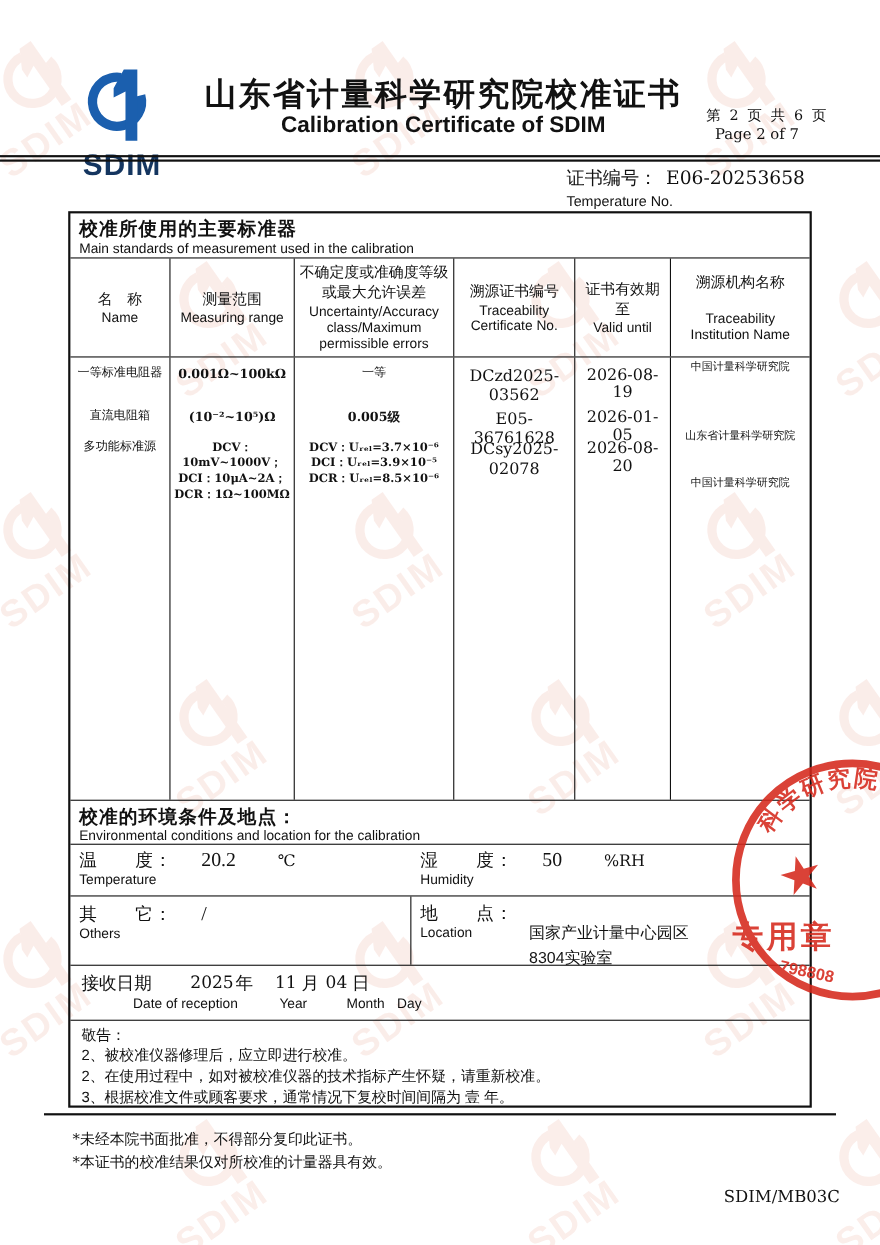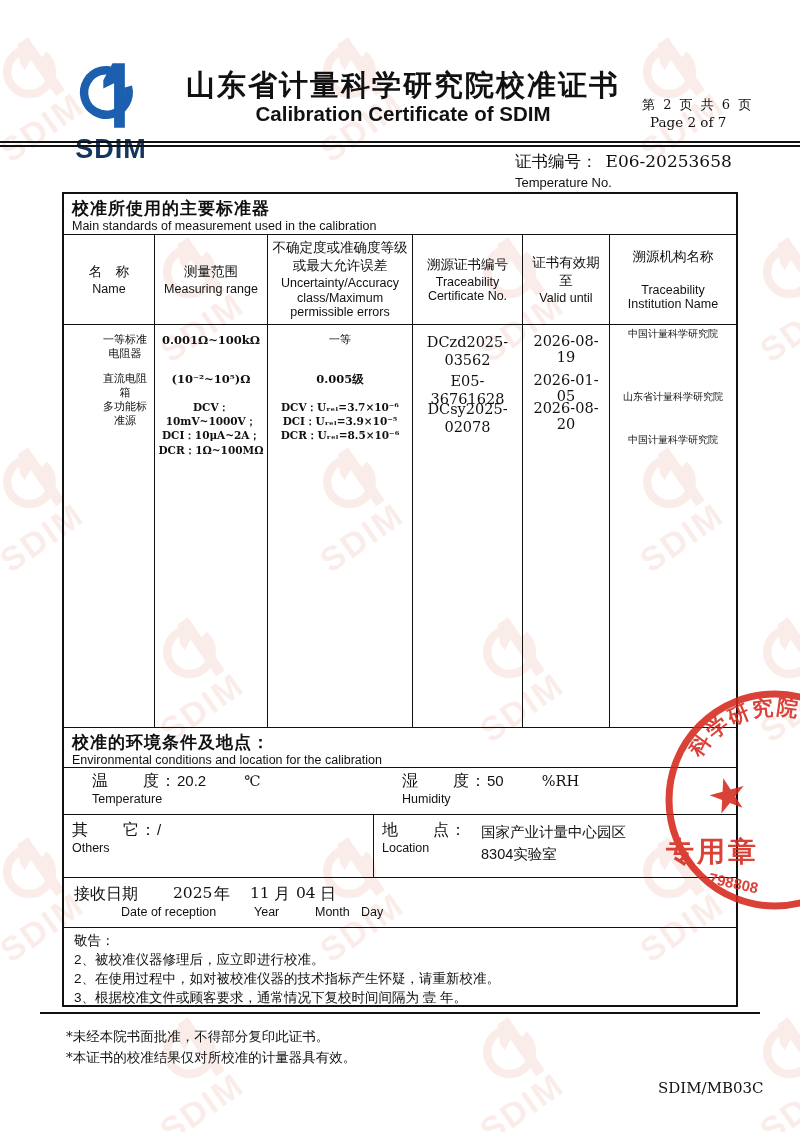--- a/index.html
+++ b/index.html
@@ -50,7 +50,7 @@
   .cols { display:flex; align-items:stretch; }
   .cols > div { border-left:1.5px solid #111; }
   .cols > div:first-child { border-left:none; }
-  .c1{width:90px;padding-left:32px;} .c2{width:113px;} .c3{width:145px;} .c4{width:110px;} .c5{width:87px;} .c6{width:129px; flex:1;gap:16px;}
+  .c1{width:90px;} .c2{width:113px;} .c3{width:145px;} .c4{width:110px;} .c5{width:87px;} .c6{width:129px; flex:1;gap:16px;}
   .head-row { height:90px; }
   .head-row > div { display:flex; flex-direction:column; align-items:center; justify-content:center;
                     text-align:center; padding:2px 3px; }

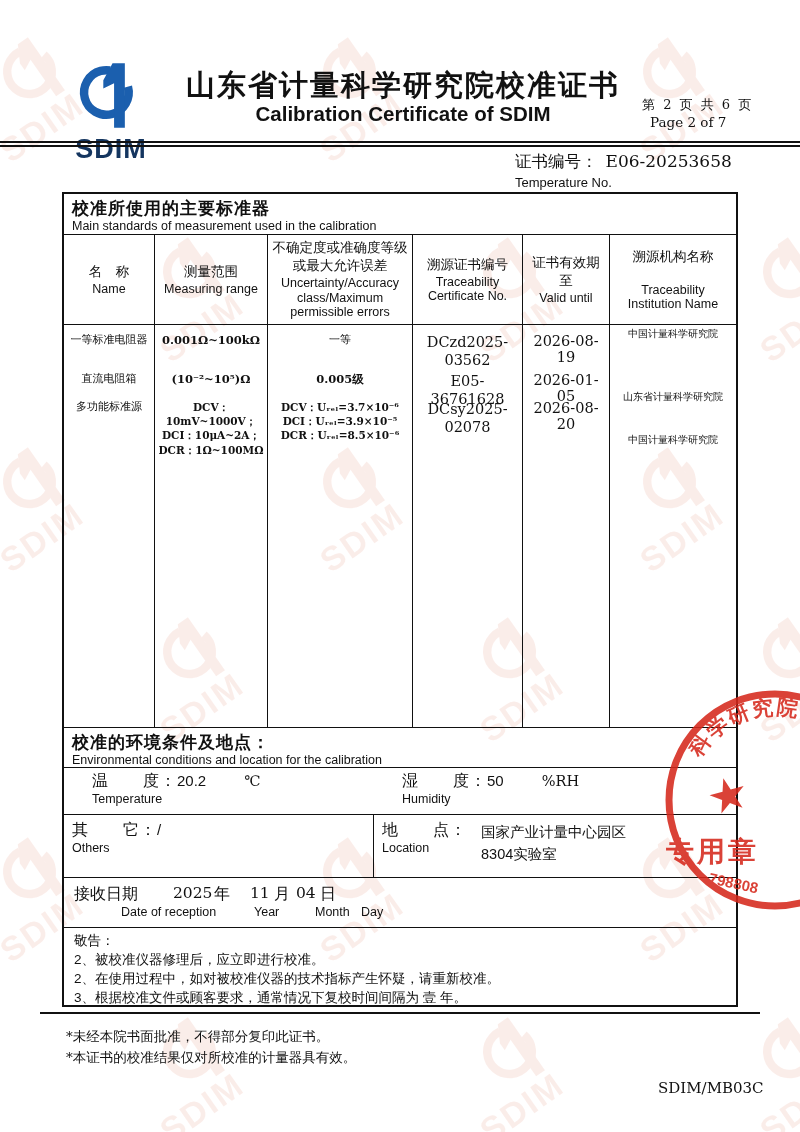--- a/index.html
+++ b/index.html
@@ -71,7 +71,7 @@
   .f-cert { font-family:"DejaVu Serif",serif; font-size:14.5px; line-height:1.25; }
   .f-date { font-family:"DejaVu Serif",serif; font-size:14.5px; }
 
-  .env-row { height:47px; display:flex;padding-left:20px; }
+  .env-row { height:47px; display:flex; }
   .env-cell { padding:3px 8px 0 8px; width:310px; }
   .env-cell.right { flex:1; }
   .env-line1 { display:flex; align-items:baseline; font-size:16px; }

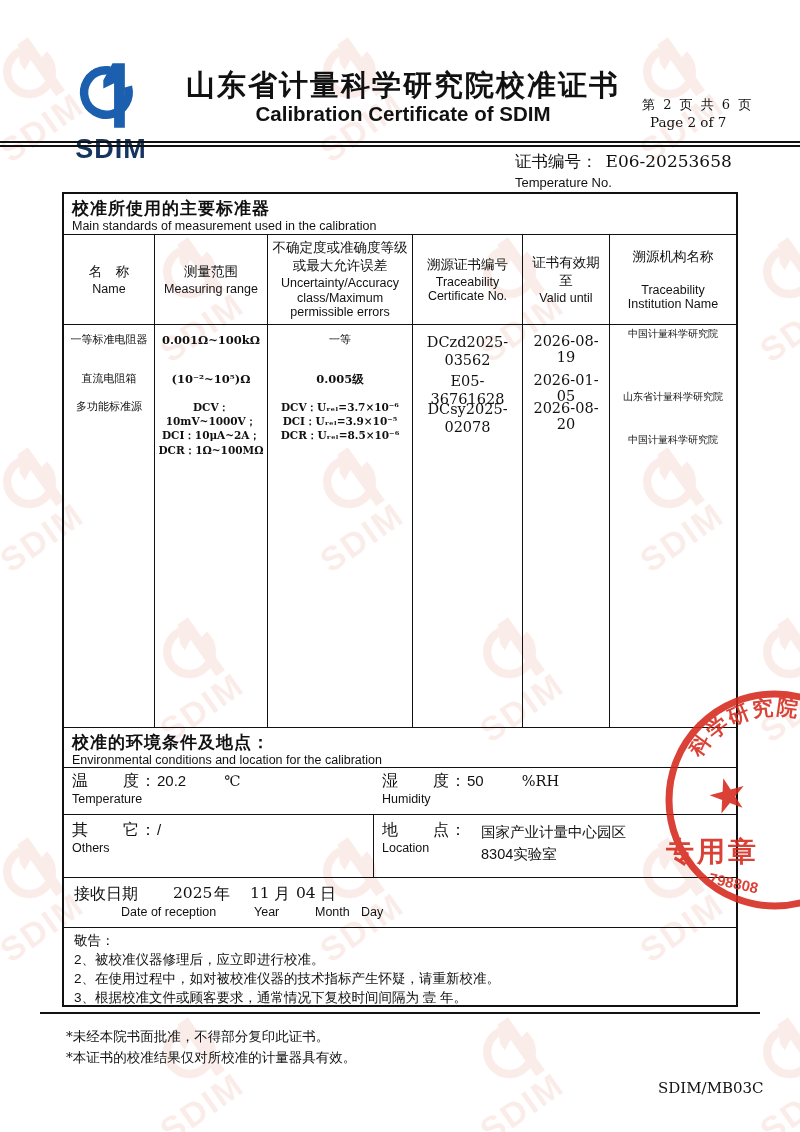--- a/index.html
+++ b/index.html
@@ -76,7 +76,7 @@
   .env-cell.right { flex:1; }
   .env-line1 { display:flex; align-items:baseline; font-size:16px; }
   .env-line1 .lab { letter-spacing:1px; }
-  .env-line1 .val { font-family:Liberation Sans, sans-serif; font-size:15px; }
+  .env-line1 .val { font-family:Liberation Serif, serif; font-size:18px; margin-left:26px; }
   .env-line1 .unit { margin-left:38px; font-size:14.5px; font-family:"DejaVu Serif",serif; }
   .env-en { font-size:12.5px; margin-top:0px; }
 

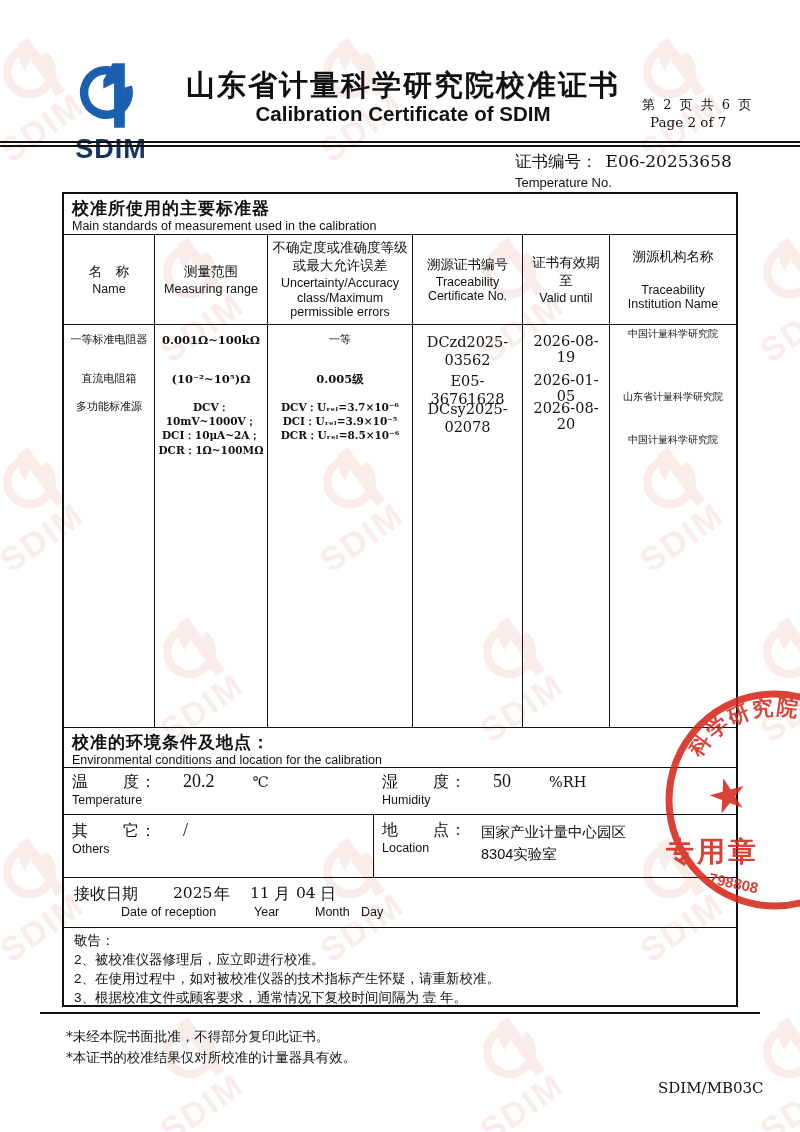--- a/index.html
+++ b/index.html
@@ -83,7 +83,7 @@
   .other-row { height:63px; display:flex; }
   .other-left { width:310px; border-right:1.5px solid #111; padding:5px 8px 0 8px; }
   .other-right { flex:1; padding:5px 8px 0 8px; display:flex; }
-  .loc-val { font-size:14.5px; line-height:1.55; margin-left:14px; white-space:pre-line; margin-top:1px; }
+  .loc-val { font-size:14.5px; line-height:1.55; margin-left:14px; white-space:pre-line; margin-top:18px; }
 
   .date-row { height:50px; position:relative; font-size:16px; }
   .date-row span { position:absolute; }

